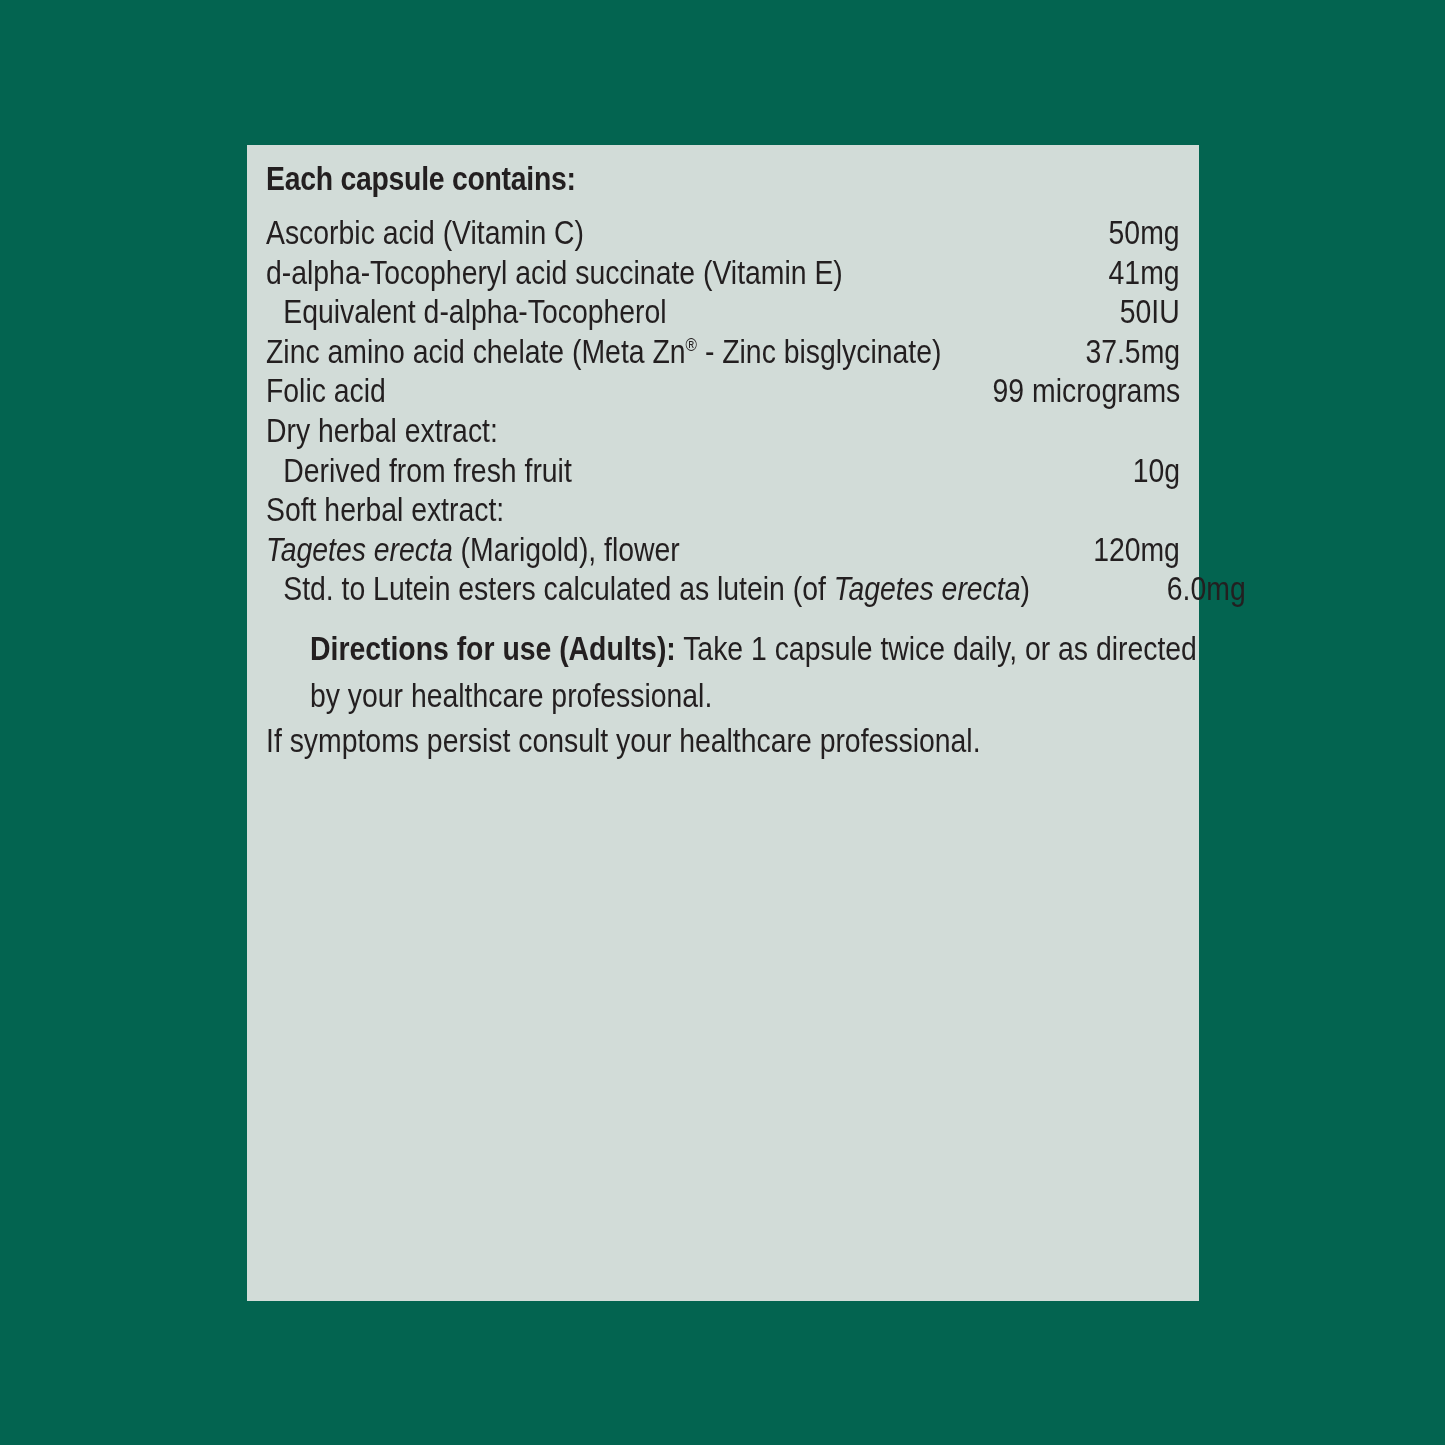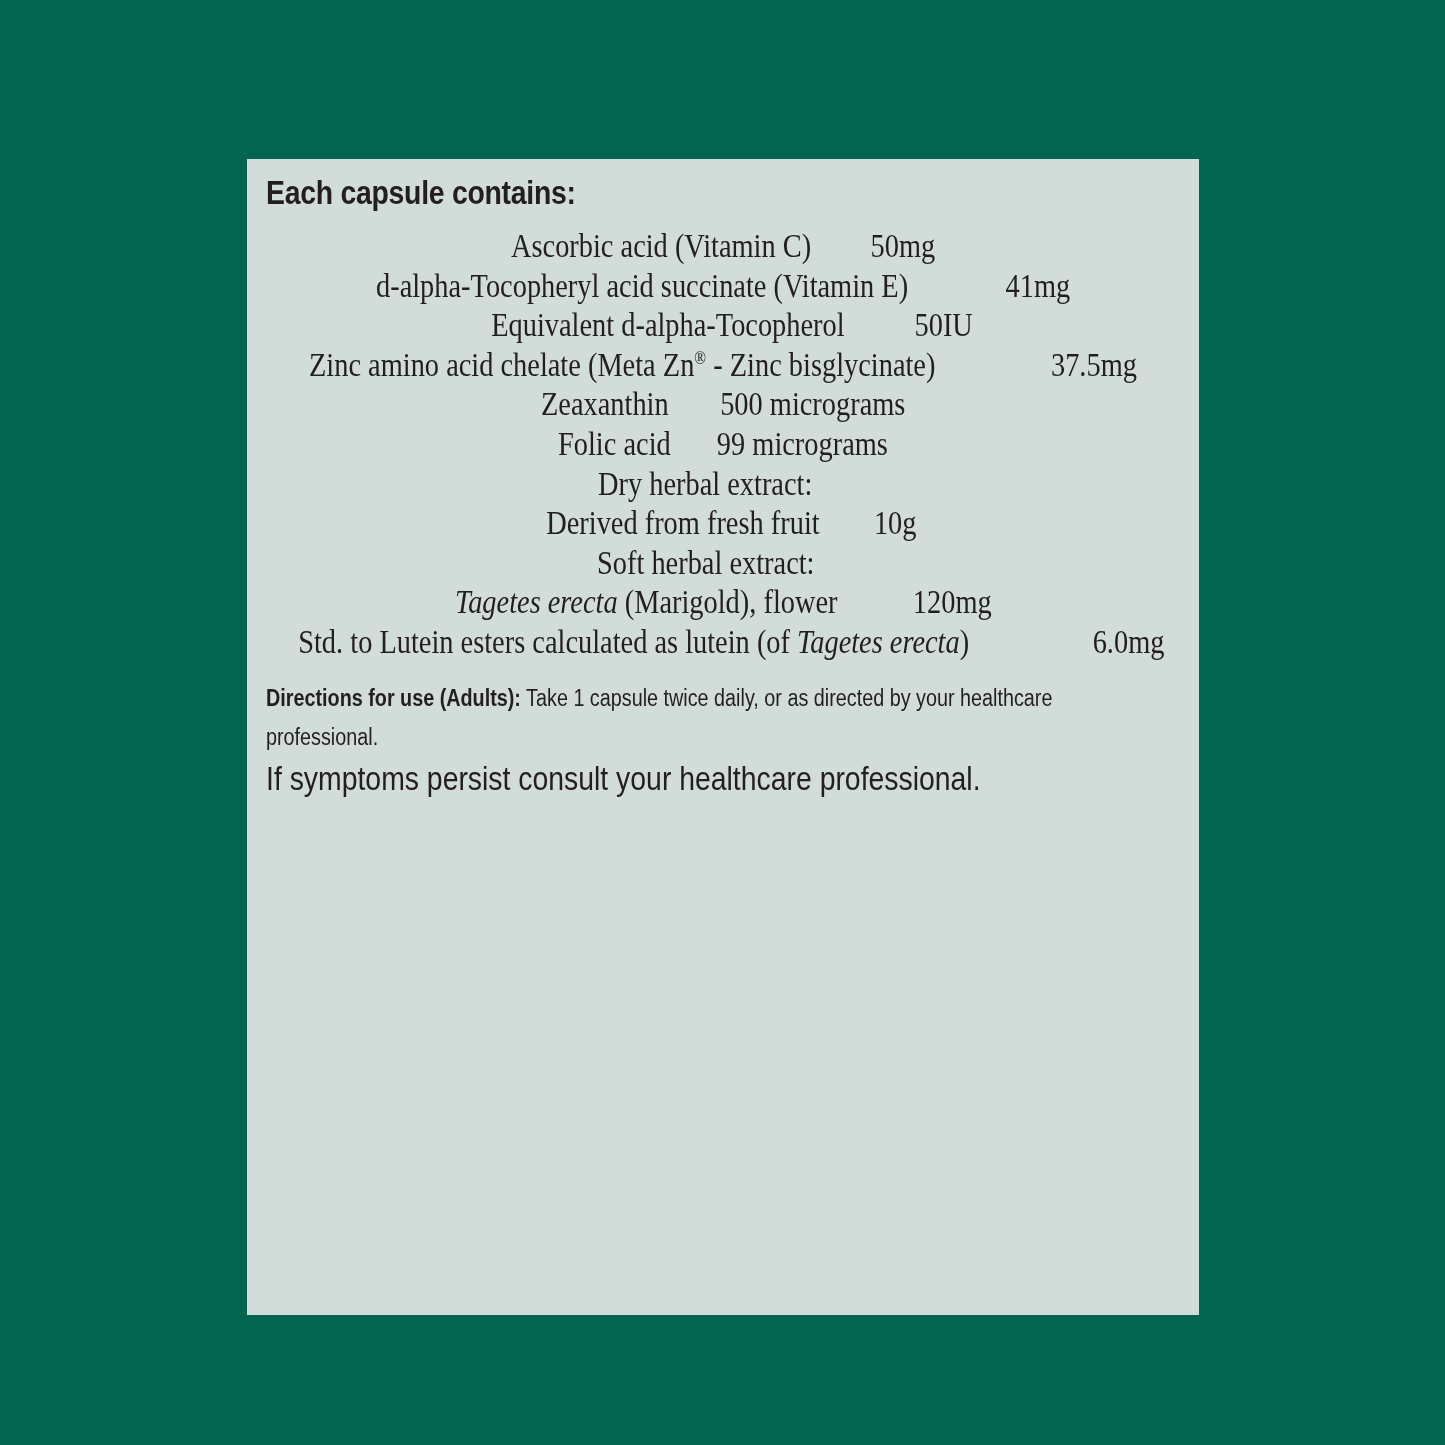--- a/index.html
+++ b/index.html
@@ -8,7 +8,7 @@
     font-family: "Liberation Sans", sans-serif;
   }
   .panel {
-    position:absolute; left:247px; top:159px; width:952px; height:1156px;
+    position:absolute; left:247px; top:145px; width:952px; height:1156px;
     background:#d2dcd8; box-sizing:border-box; padding:14px 19px 0 19px;
     color:#231f20;
   }

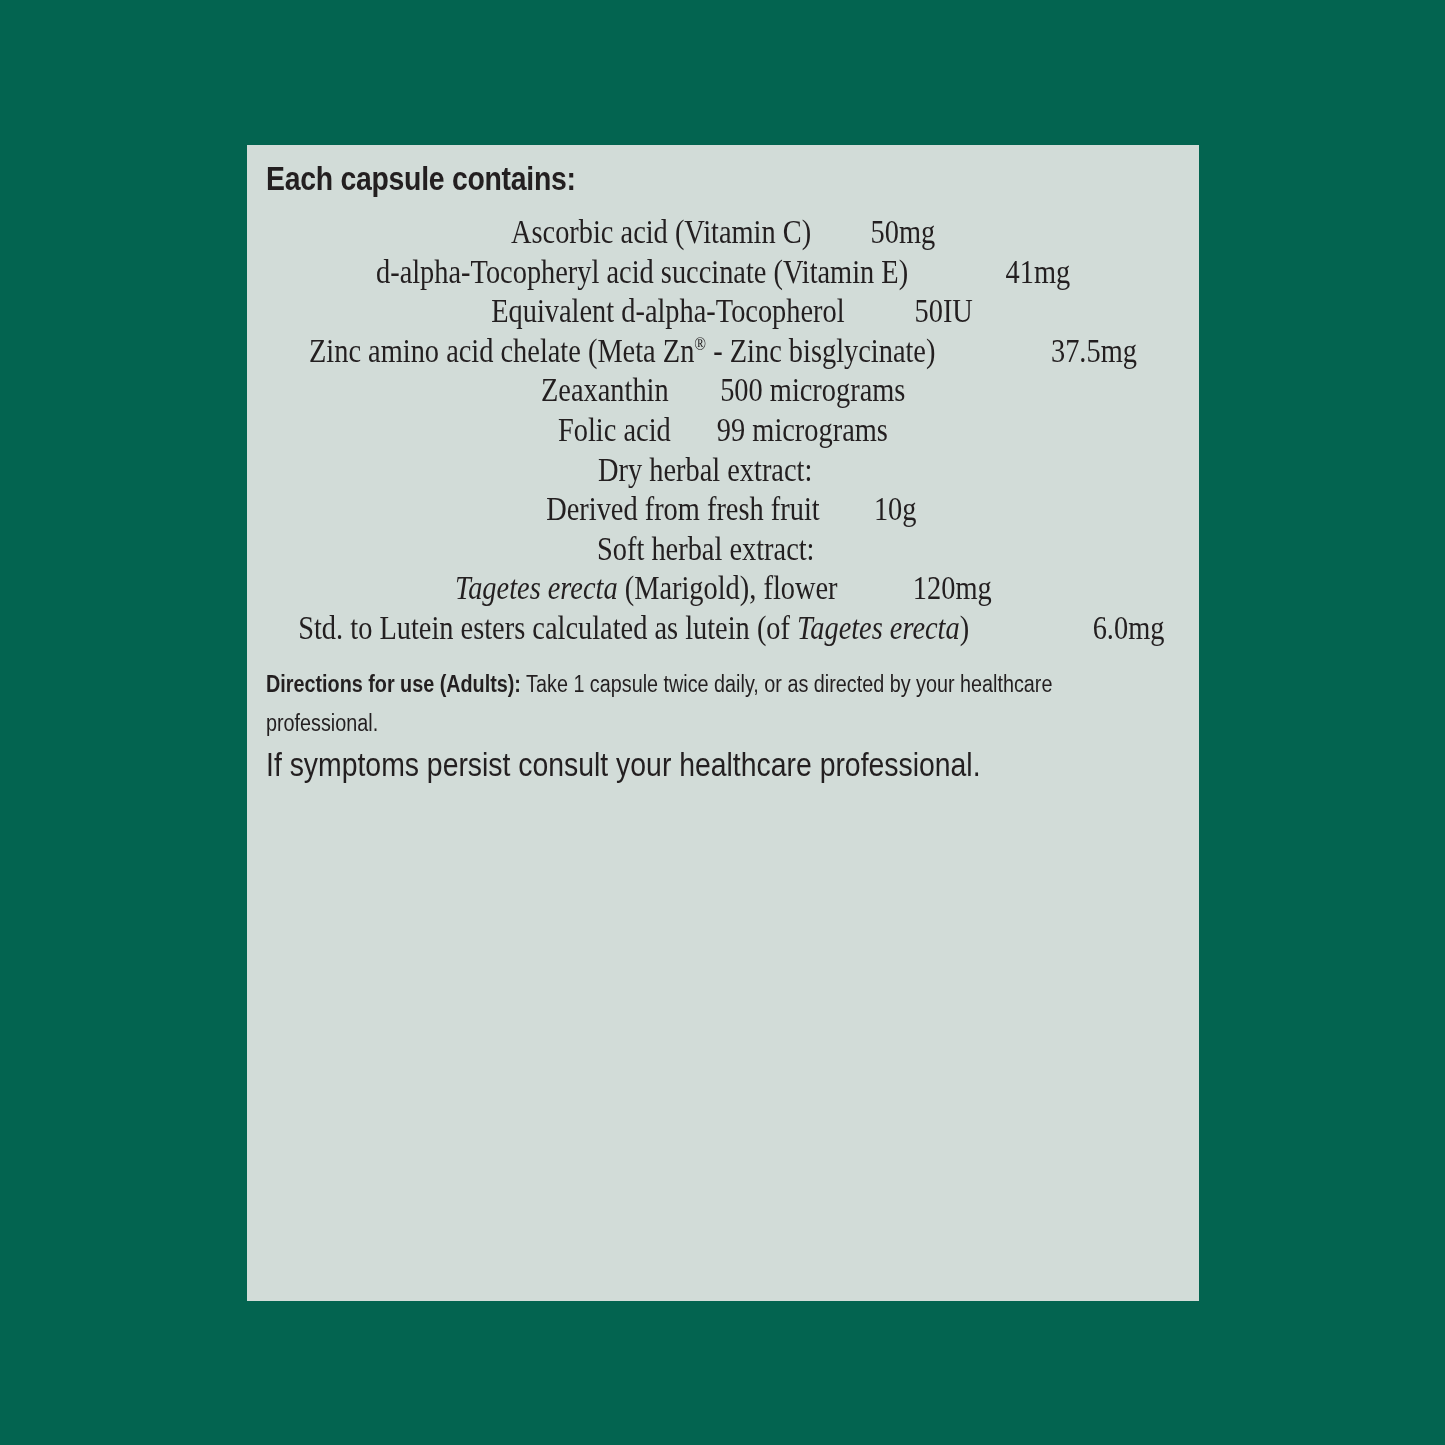--- a/index.html
+++ b/index.html
@@ -18,8 +18,8 @@
   }
   .rows { width:914px; }
   .row {
-    display:flex; justify-content:center; align-items:baseline;
-    font-size:33px; line-height:39.6px; height:39.6px;font-family:Liberation Serif, serif;
+    display:flex; justify-content:space-between; align-items:baseline;
+    font-size:33px; line-height:39.6px; height:39.6px;
   }
   .row .l, .row .r { display:inline-block; white-space:nowrap; }
   .cond { transform:scaleX(0.86); }

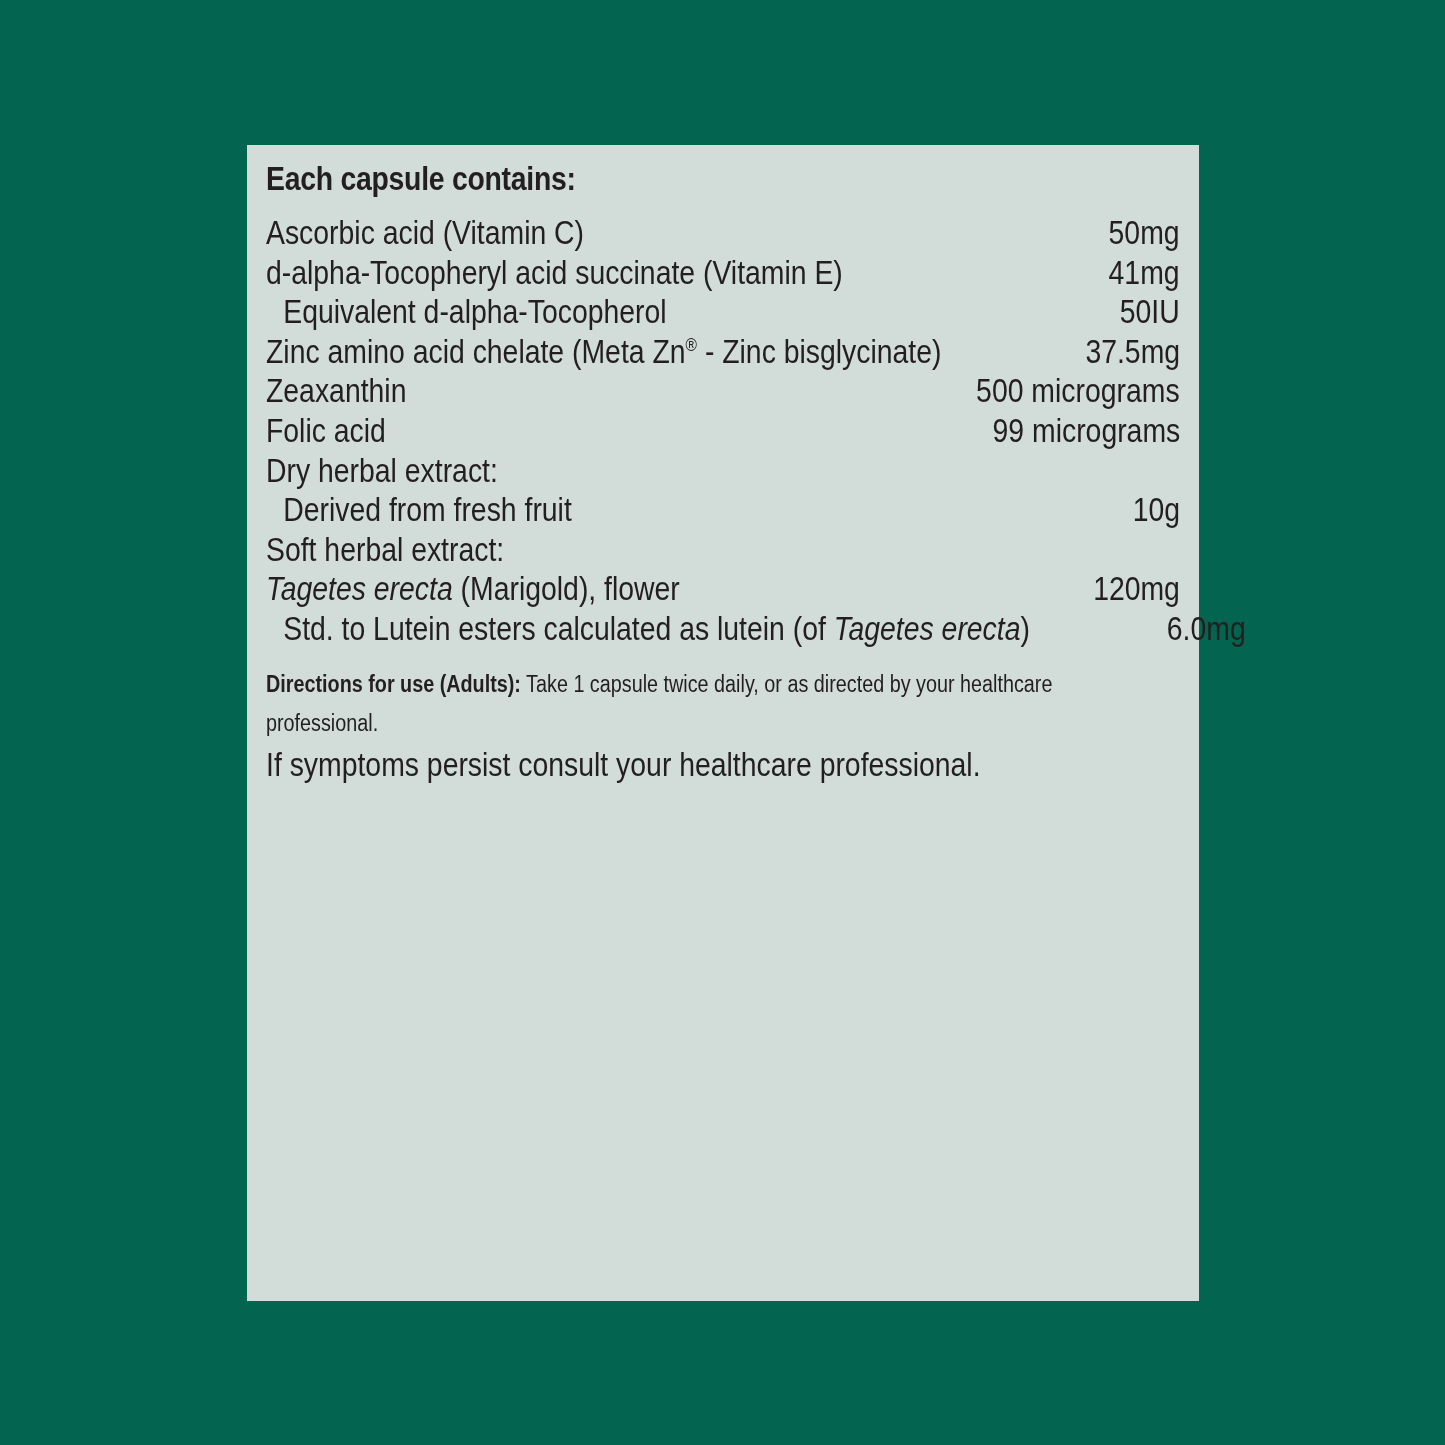--- a/index.html
+++ b/index.html
@@ -58,10 +58,6 @@
       <span class="r cond">37.5mg</span>
     </div>
     <div class="row">
-      <span class="l cond">Zeaxanthin</span>
-      <span class="r cond">500 micrograms</span>
-    </div>
-    <div class="row">
       <span class="l cond">Folic acid</span>
       <span class="r cond">99 micrograms</span>
     </div>

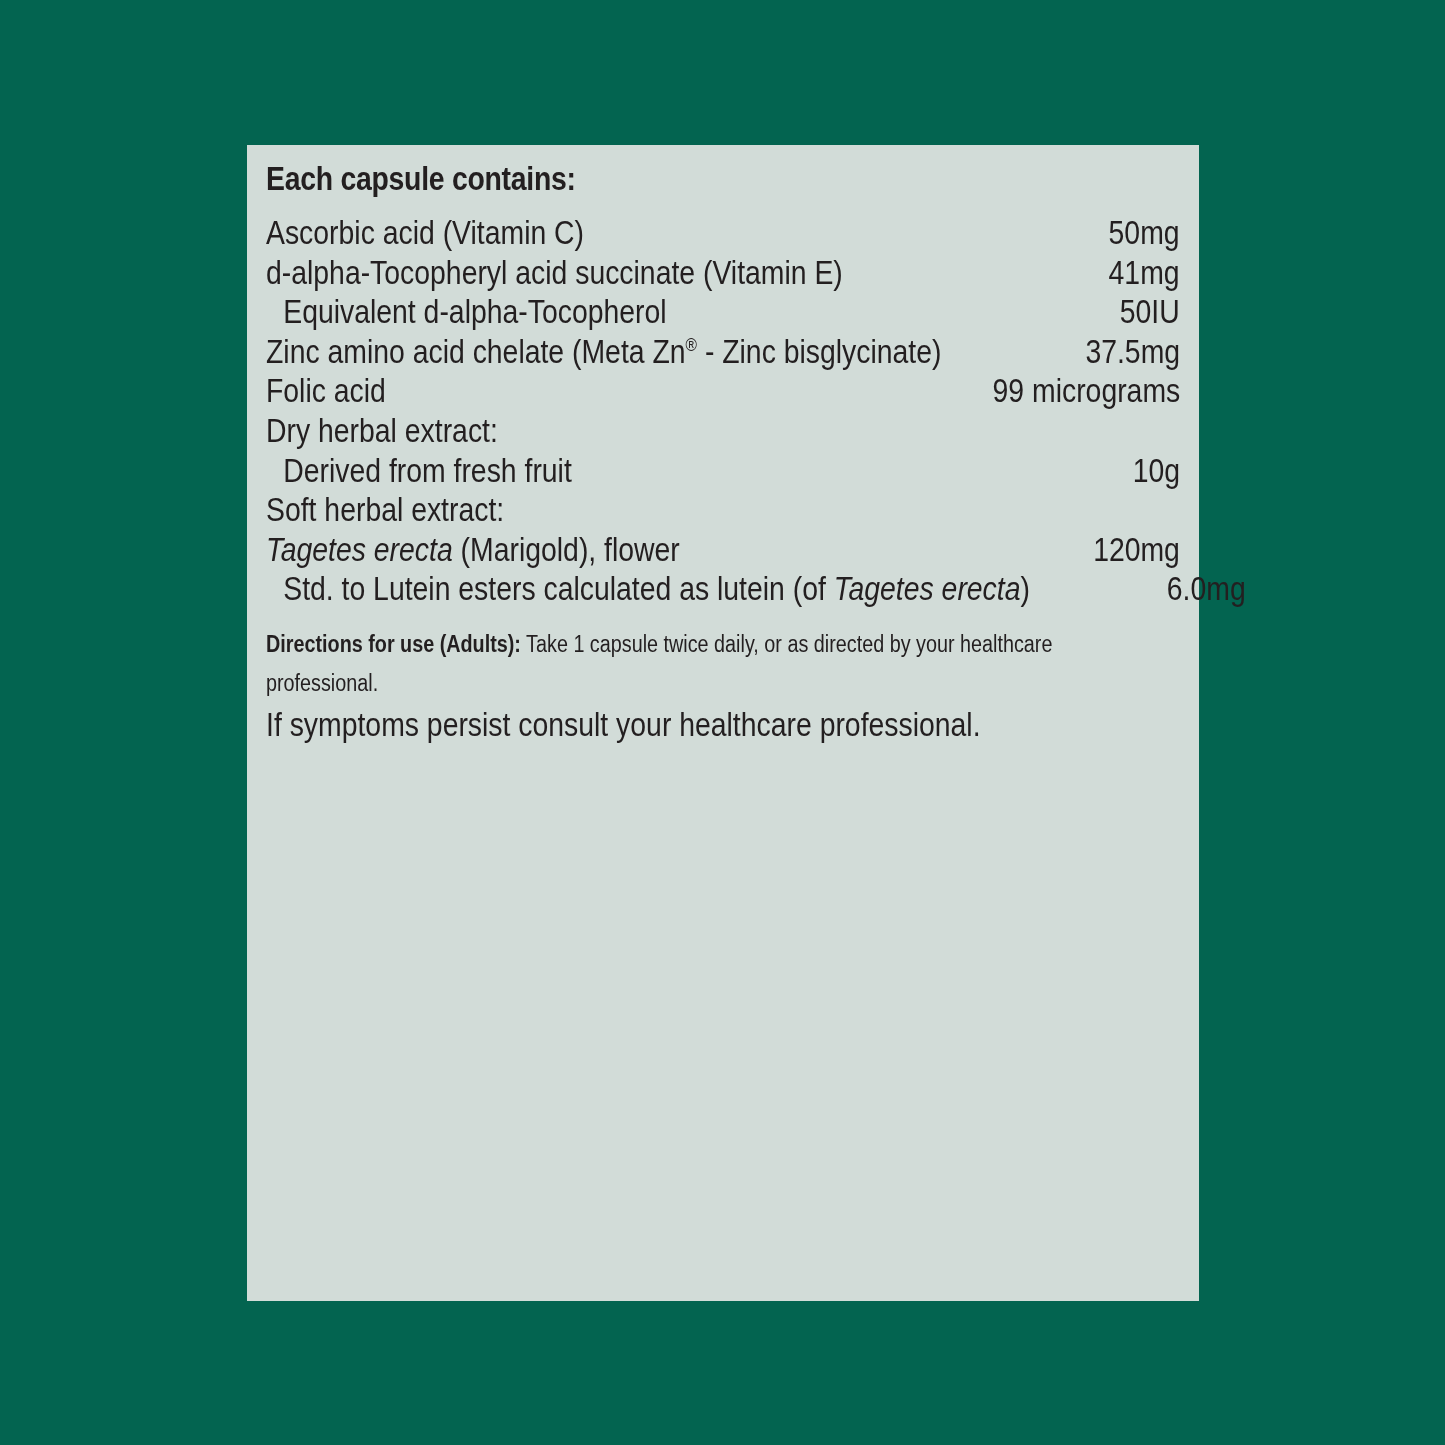--- a/index.html
+++ b/index.html
@@ -27,7 +27,7 @@
   .row .r { transform-origin:right; }
   .indent .l { padding-left:20px; }
   i { font-style:italic; }
-  .directions { font-size:23px; line-height:39px; margin-top:16px; width:1000px; }
+  .directions { font-size:33px; line-height:47px; margin-top:16px; width:1000px;margin-left:44px; }
   .directions .inner { transform:scaleX(0.86); transform-origin:left; }
   .directions b { font-weight:bold; }
   .note { font-size:33px; line-height:39px; margin-top:2px; width:1000px; }

